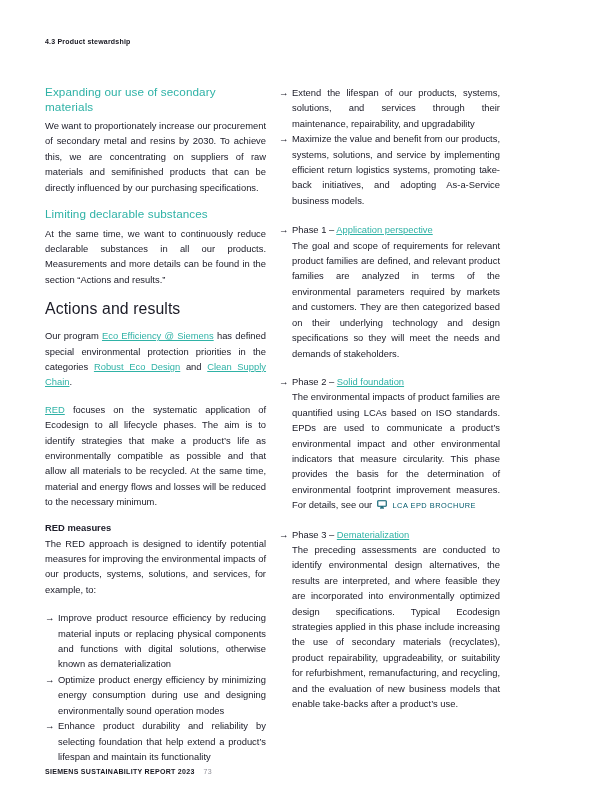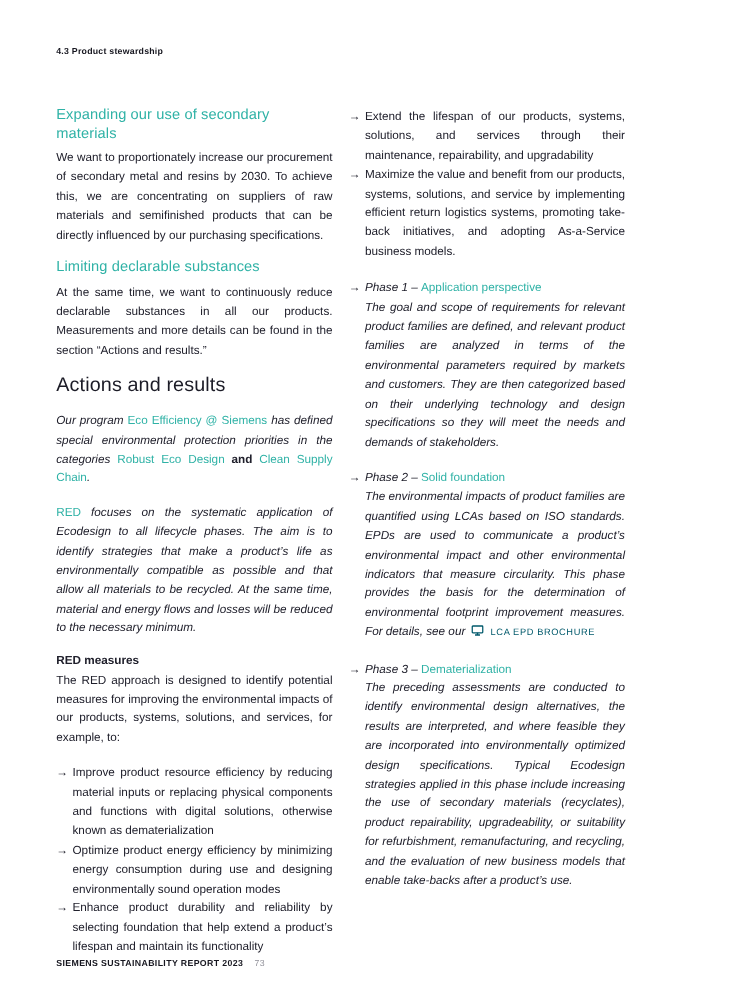--- a/index.html
+++ b/index.html
@@ -47,7 +47,7 @@
   .btext{flex:1;}
   .phase{margin-bottom:13px;}
   .phase-body{padding-left:13px;}
-  .seg-plain{color:inherit;font-style:italic;}
+  .seg-plain{color:inherit;}
   .seg-link{color:var(--teal);}
   .seg-bold{font-weight:bold;}
   .seg-doclink{

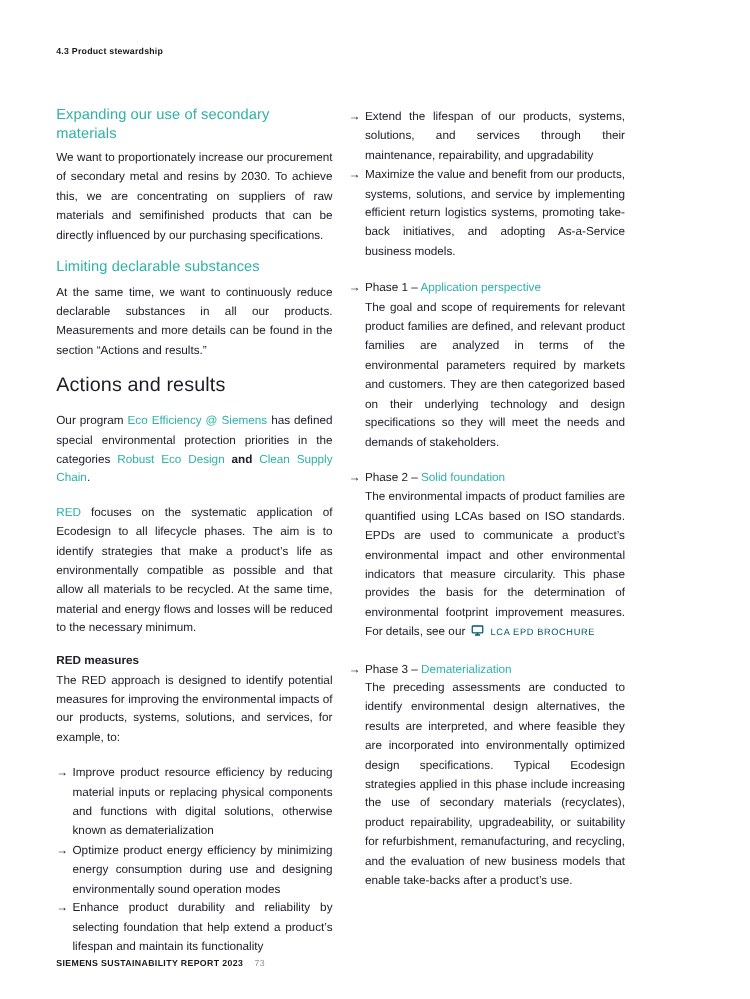--- a/index.html
+++ b/index.html
@@ -48,7 +48,7 @@
   .phase{margin-bottom:13px;}
   .phase-body{padding-left:13px;}
   .seg-plain{color:inherit;}
-  .seg-link{color:var(--teal);}
+  .seg-link{color:var(--teal);text-decoration:underline;}
   .seg-bold{font-weight:bold;}
   .seg-doclink{
     color:var(--doclink);font-weight:normal;font-size:7.4px;

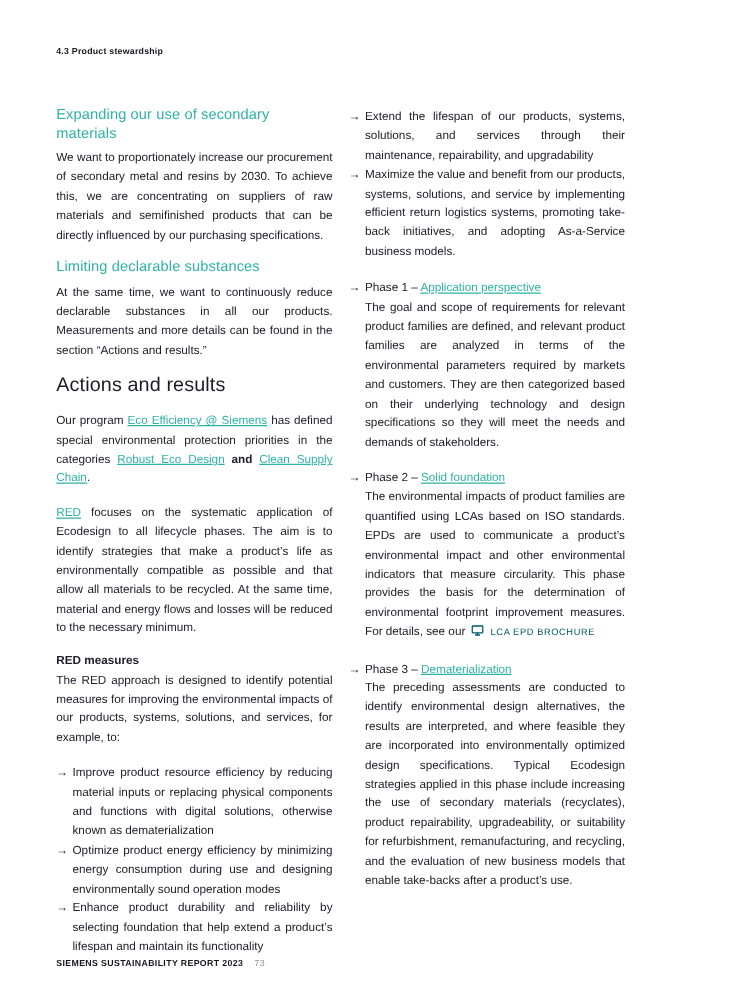--- a/index.html
+++ b/index.html
@@ -49,7 +49,7 @@
   .phase-body{padding-left:13px;}
   .seg-plain{color:inherit;}
   .seg-link{color:var(--teal);text-decoration:underline;}
-  .seg-bold{font-weight:bold;}
+  .seg-bold{font-weight:normal;}
   .seg-doclink{
     color:var(--doclink);font-weight:normal;font-size:7.4px;
     letter-spacing:0.5px;

